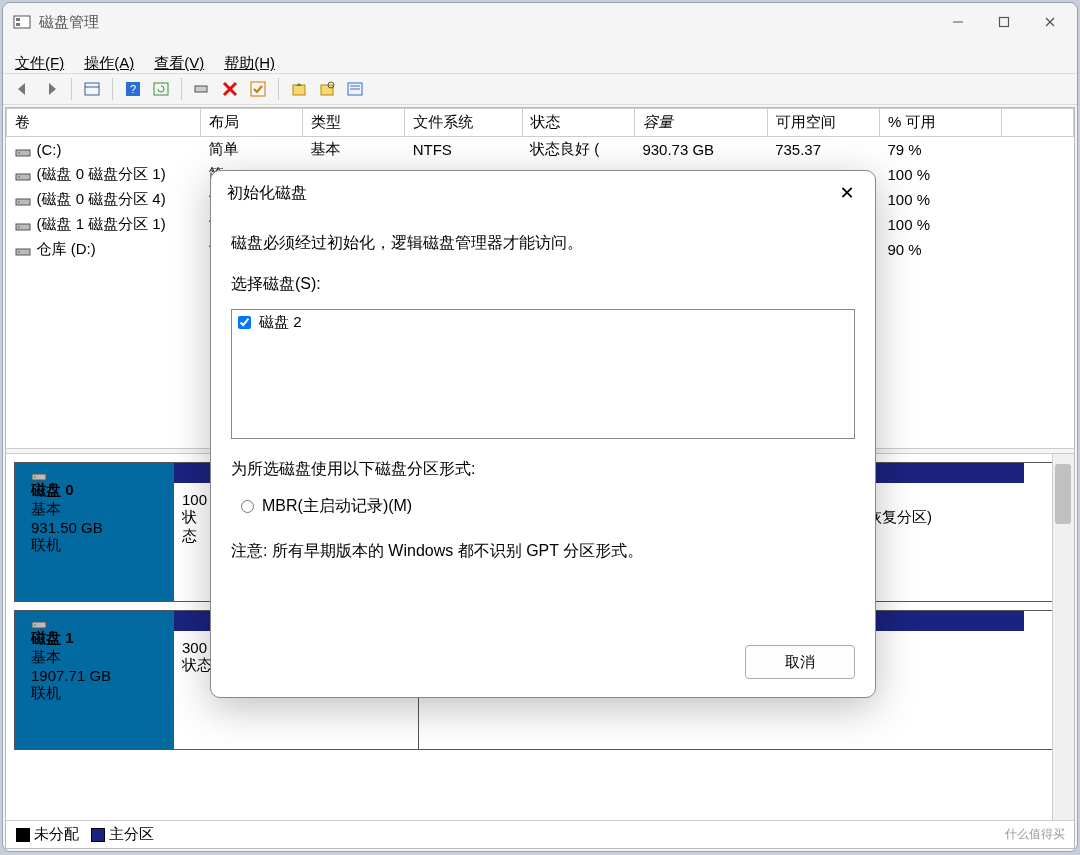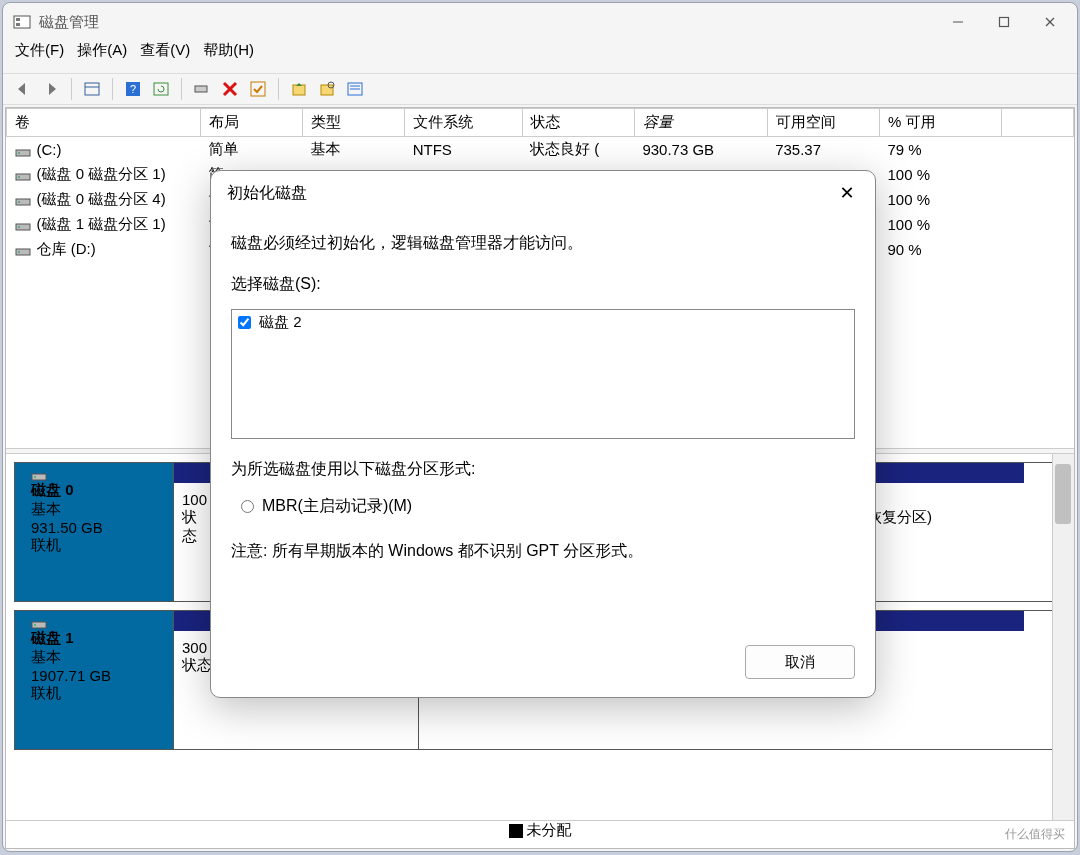--- a/index.html
+++ b/index.html
@@ -23,7 +23,7 @@
 .win-btn { width: 46px; height: 32px; display:flex; align-items:center; justify-content:center; color:#555; }
 .win-btn svg { width:12px; height:12px; }
 
-.menubar { height: 32px; display: flex; align-items: flex-start; gap: 13px; padding: 0 12px; font-size: 15px; }
+.menubar { height: 32px; display: flex; align-items: flex-end; gap: 20px; padding: 0 12px; font-size: 15px; text-decoration: underline; }
 .menu-item { color:#000; }
 
 .toolbar { height: 32px; display:flex; align-items:center; padding: 0 8px; gap:4px; border-top:1px solid #ddd; border-bottom:1px solid #ddd; background:#f5f5f5;}

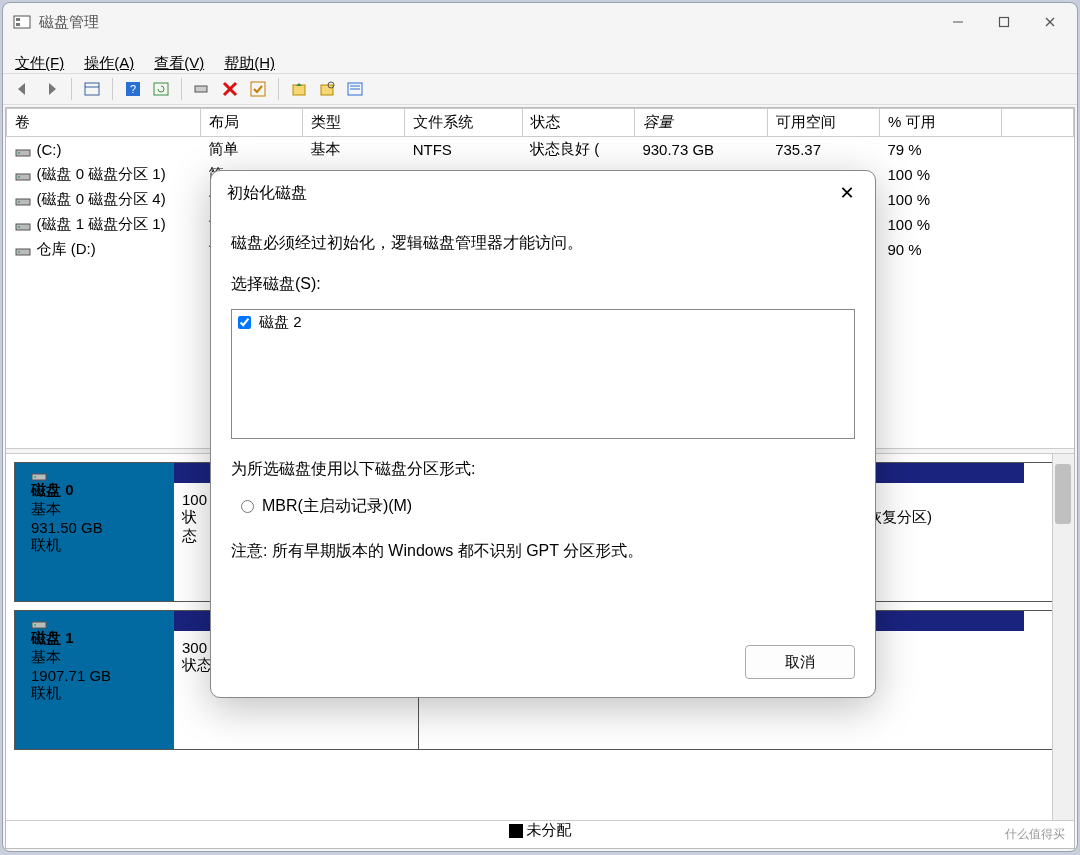--- a/index.html
+++ b/index.html
@@ -61,7 +61,7 @@
 .scroll-side{ position:absolute; right:0; top:0; bottom:0; width:22px; background:#f0f0f0; border-left:1px solid #ccc;}
 .scroll-thumb{ position:absolute; right:3px; width:16px; background:#c0c0c0; border-radius:3px;}
 
-.legend { height:28px; display:flex; align-items:center; gap:12px; padding:0 10px; font-size:15px; border-top:1px solid #ccc;flex-direction:column;}
+.legend { height:28px; display:flex; align-items:center; gap:12px; padding:0 10px; font-size:15px; border-top:1px solid #ccc;}
 .sw { width:14px; height:14px; display:inline-block; border:1px solid #000; vertical-align:middle; margin-right:4px;}
 .sw.black{background:#000;} .sw.navy{background:#1a237e;}
 

